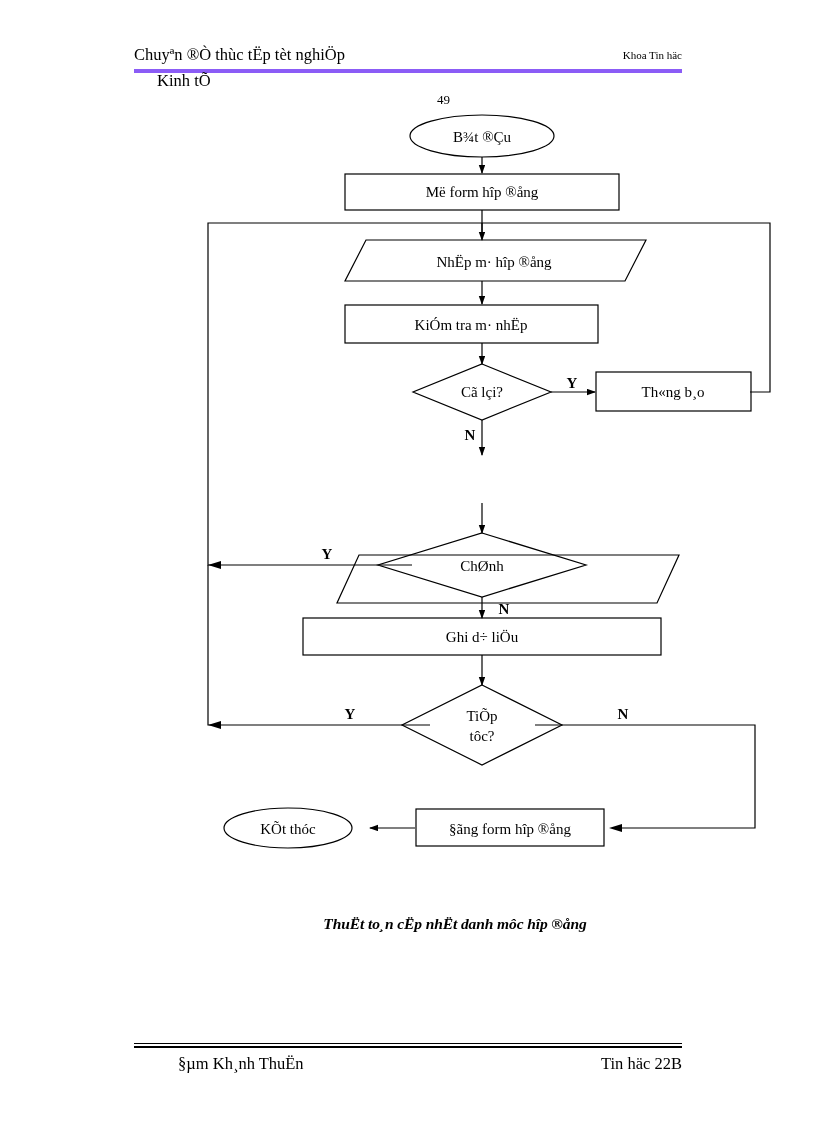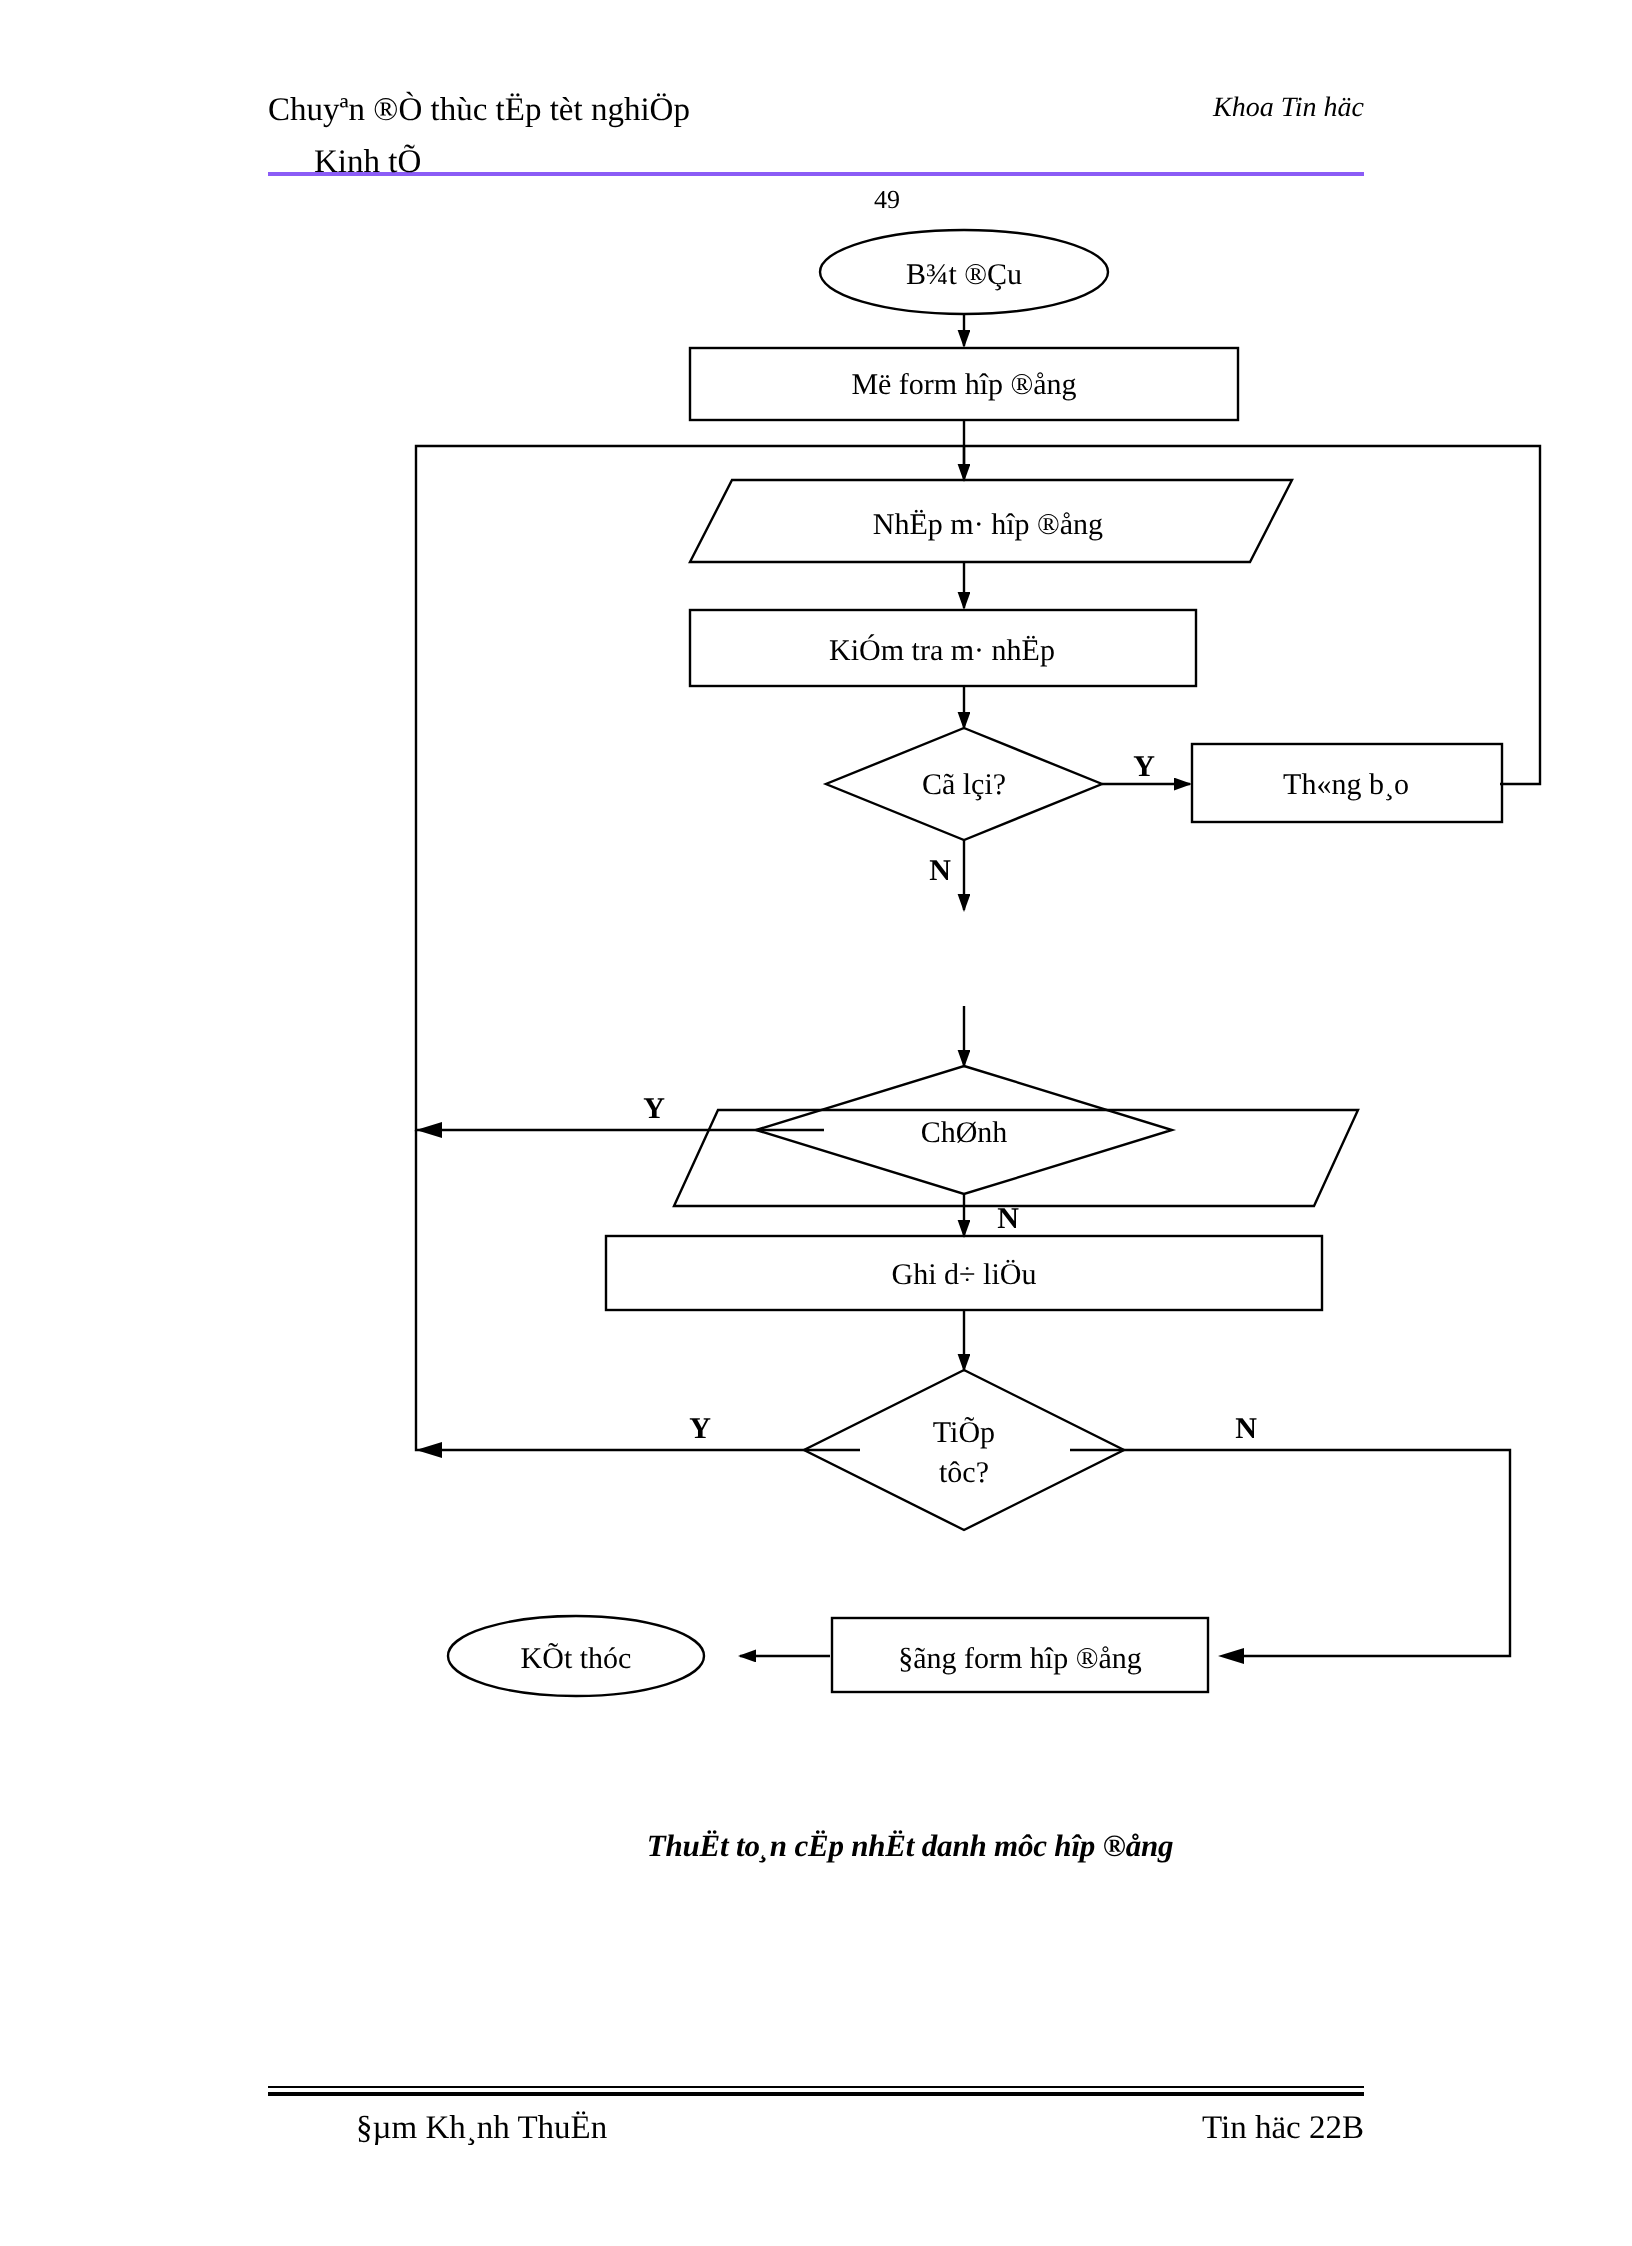--- a/index.html
+++ b/index.html
@@ -32,8 +32,8 @@
   .header-row {
     position: relative;
     height: 24px;
-    border-bottom: 2px solid #8b5cf6;
-    padding-bottom: 18px;
+    border-bottom: 4px solid #8b5cf6;
+    padding-bottom: 1px;
   }
   .hdr-left {
     position: absolute;

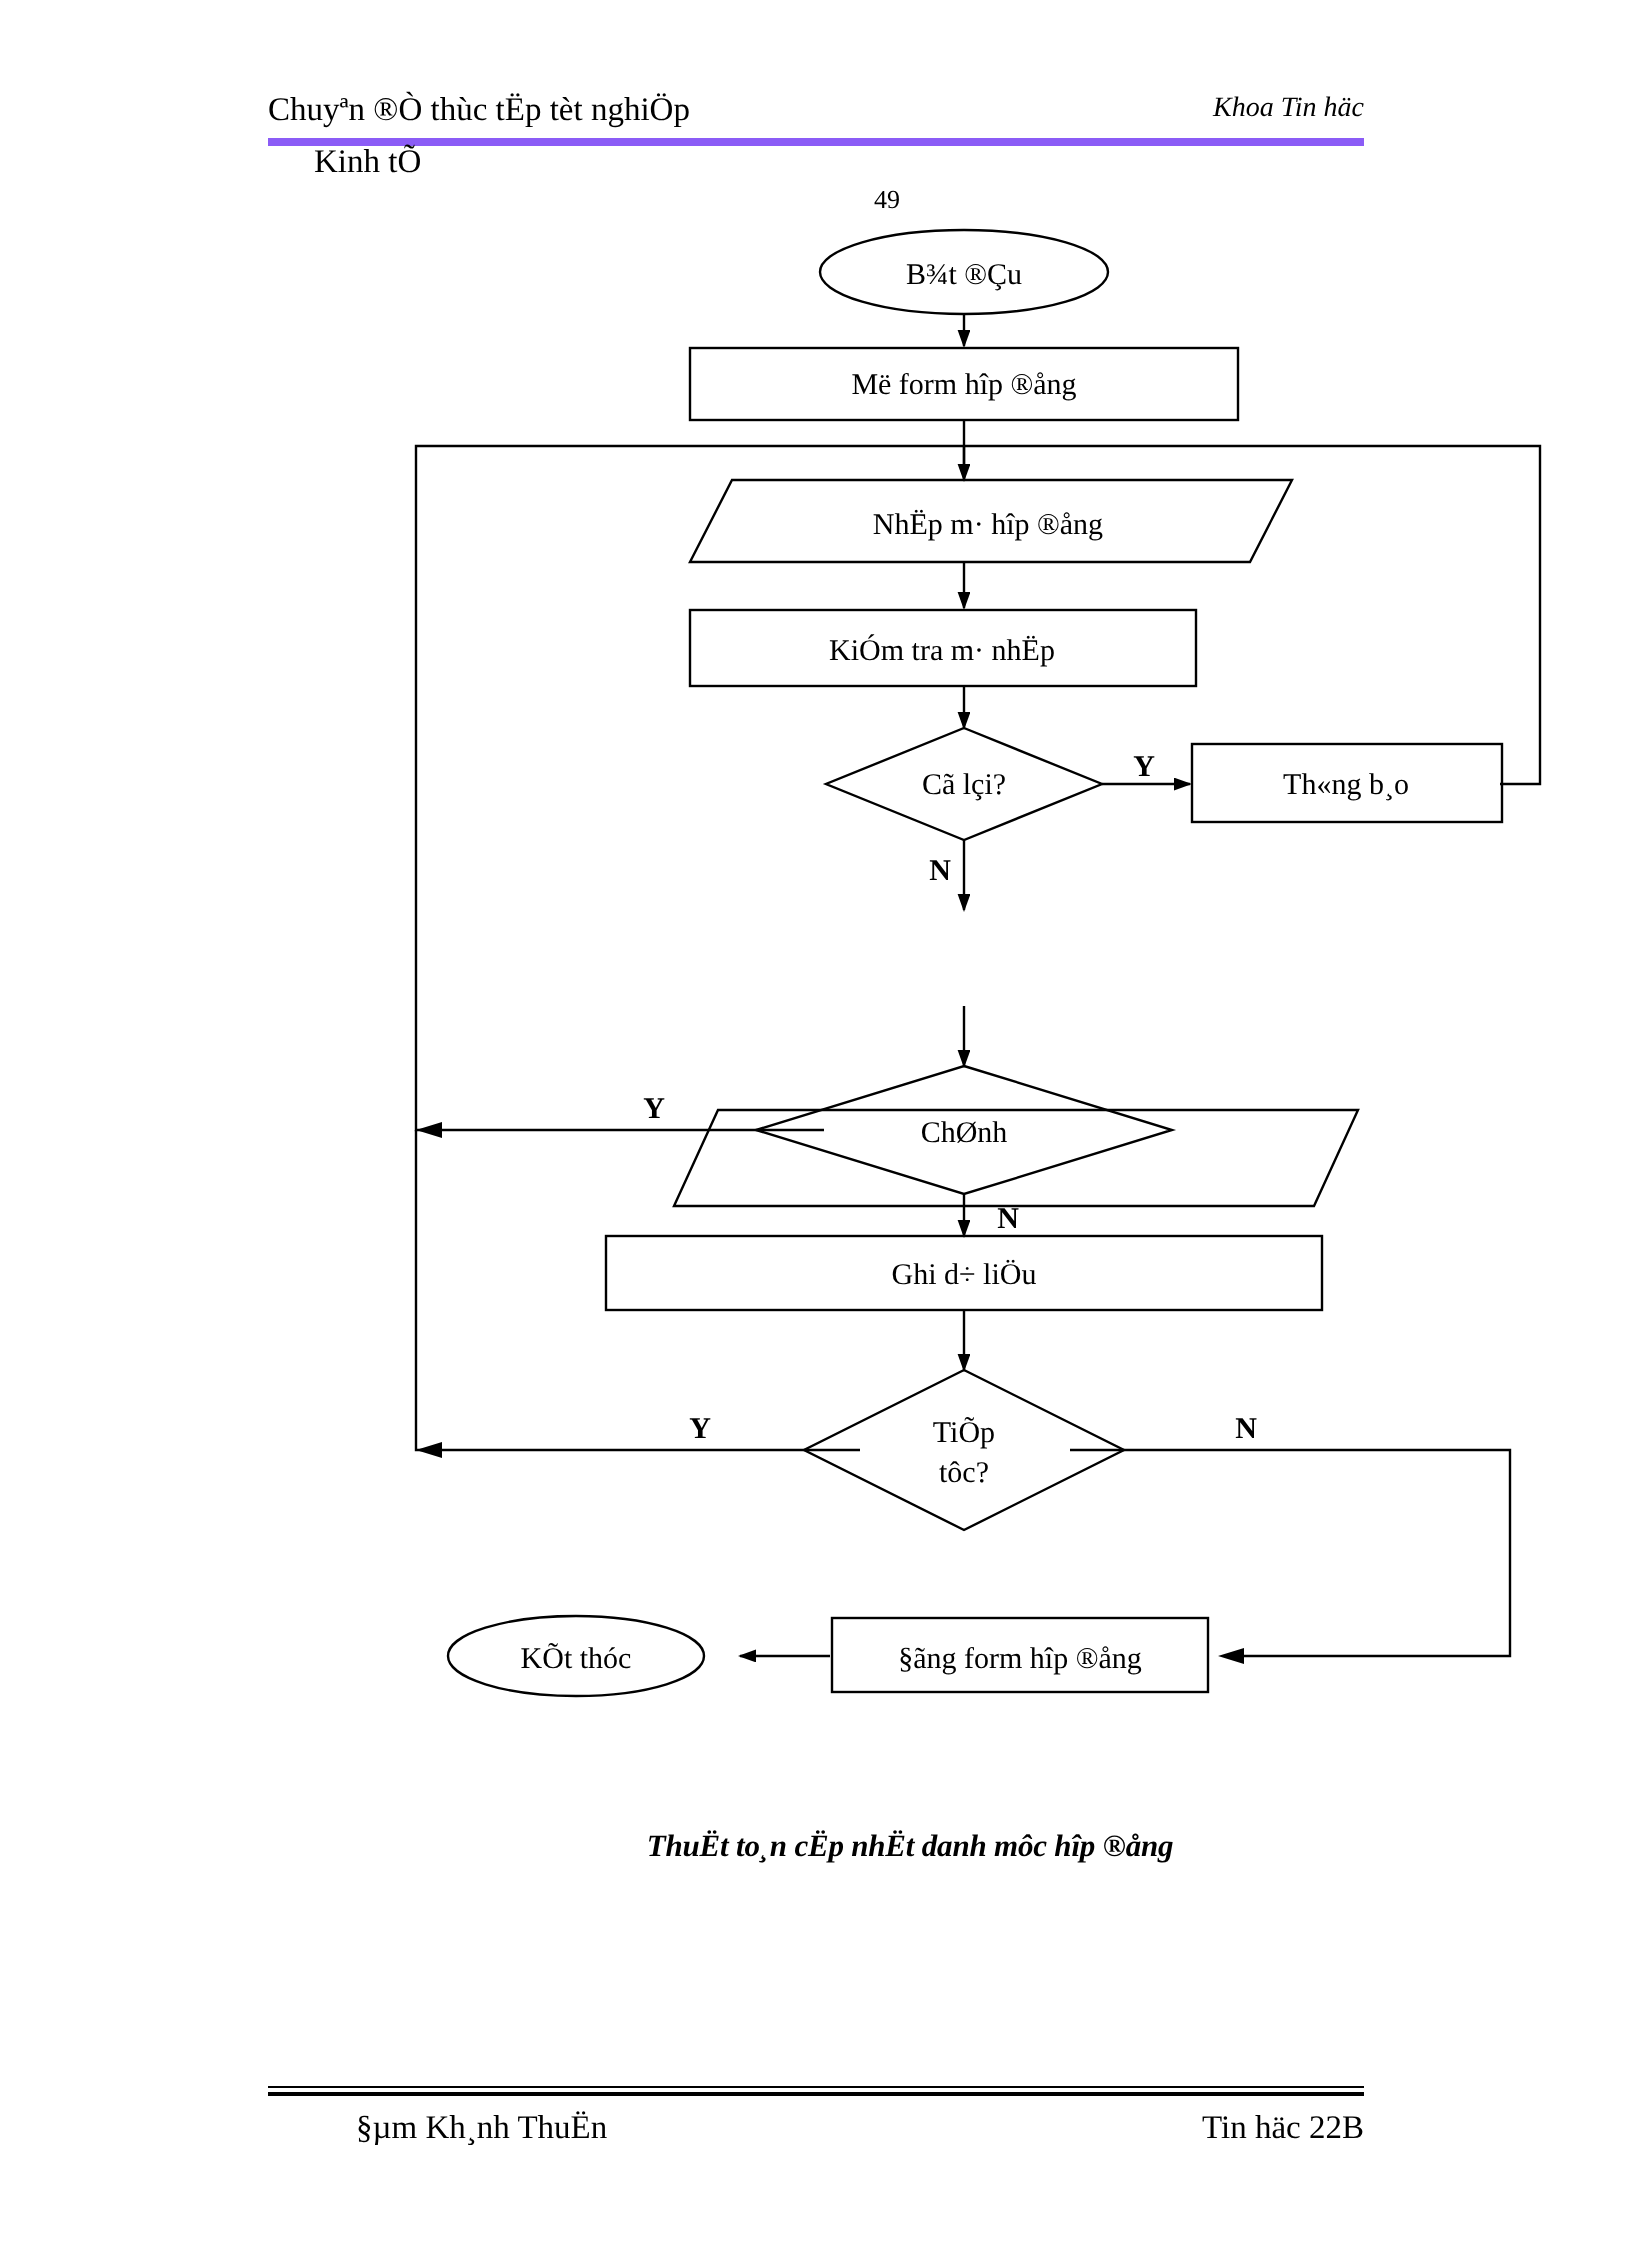--- a/index.html
+++ b/index.html
@@ -55,10 +55,9 @@
     position: absolute;
     right: 0;
     top: 0;
-    font-size: 14px;
+    font-size: 11px;
     line-height: 22px;
     white-space: nowrap;
-    font-style: italic;
   }
   .hdr-second {
     position: absolute;

